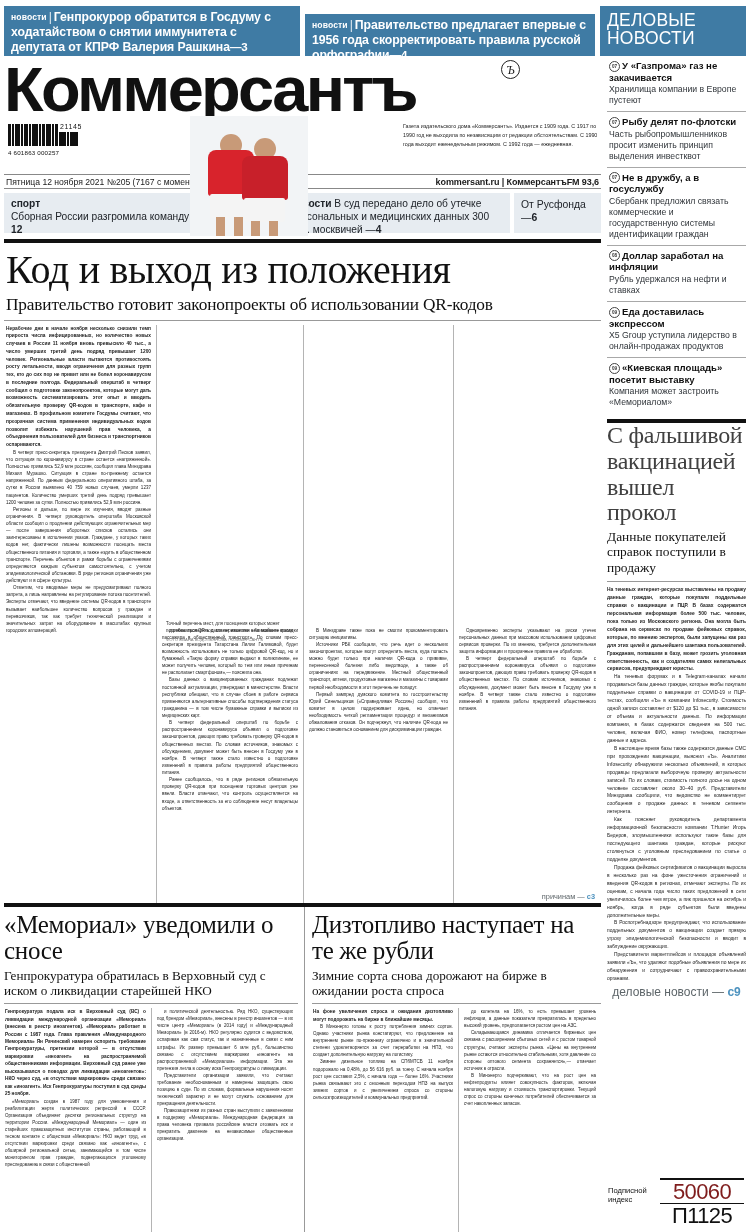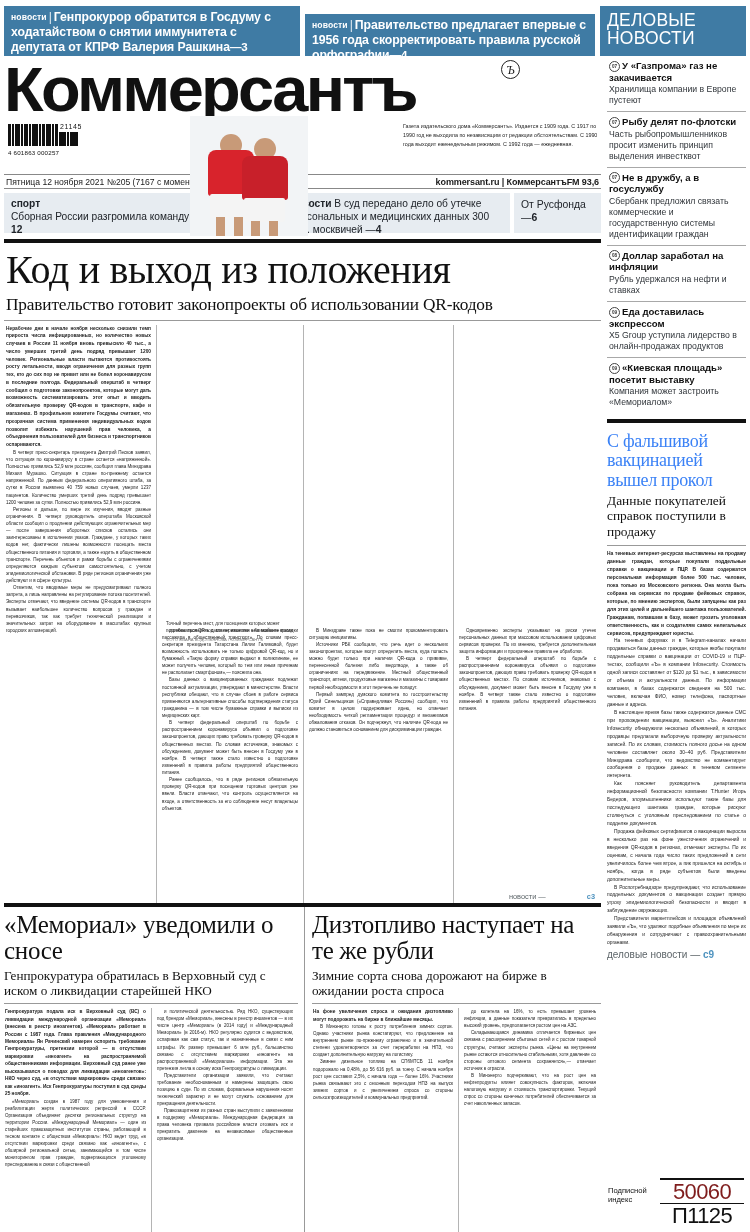--- a/index.html
+++ b/index.html
@@ -206,8 +206,8 @@
 
   .rr-bigrule { height: 4px; background: #111; margin: 6px 0 0; }
   .rr-head {
-    font-family: "Liberation Serif", serif; font-size: 18px; line-height: 1.07;
-    padding-top: 9px; color: #3b82f6; letter-spacing: -.3px;
+    font-family: "Liberation Serif", serif; font-size: 24px; line-height: 1.07;
+    padding-top: 0; color: #404040; letter-spacing: -.3px;
   }
   .rr-sub {
     font-family: "Liberation Serif", serif; font-size: 13.4px; line-height: 1.15;

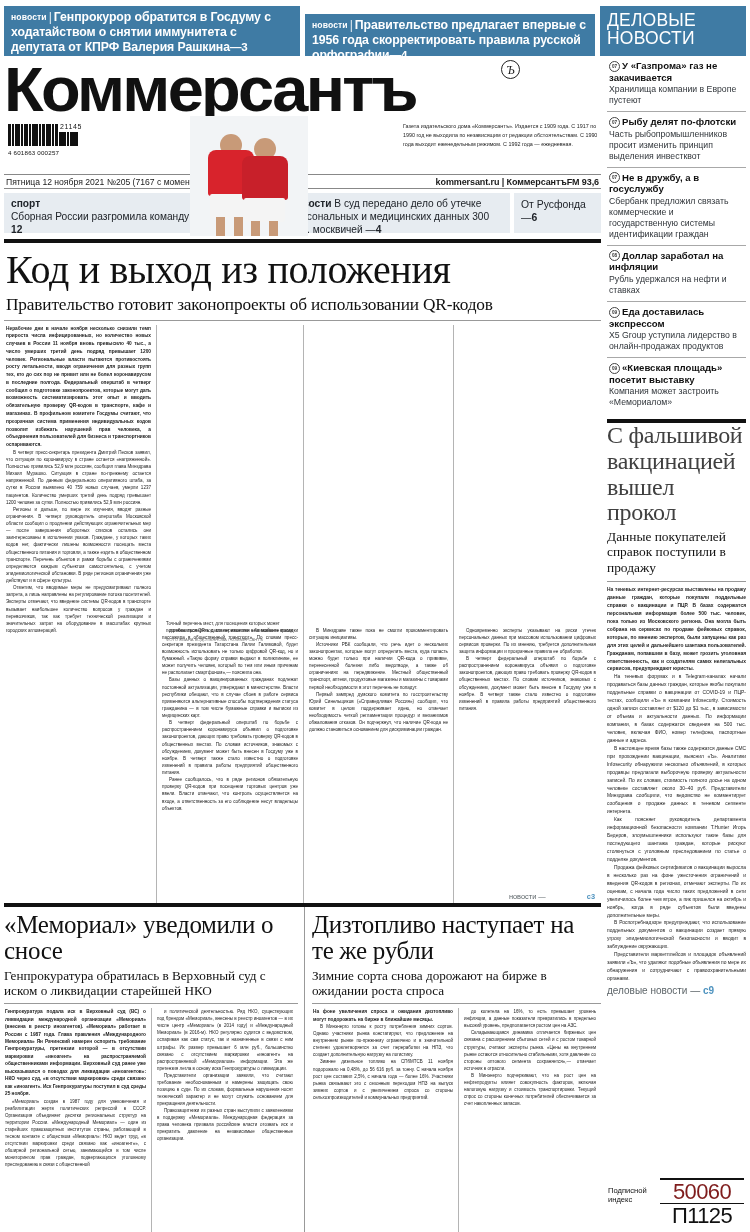--- a/index.html
+++ b/index.html
@@ -360,7 +360,7 @@
         </div>
 
         <div class="sect-tag">
-          <span>новости — </span><b>с3</b>
+          <span>причинам — </span><b>с3</b>
         </div>
       </div>
 

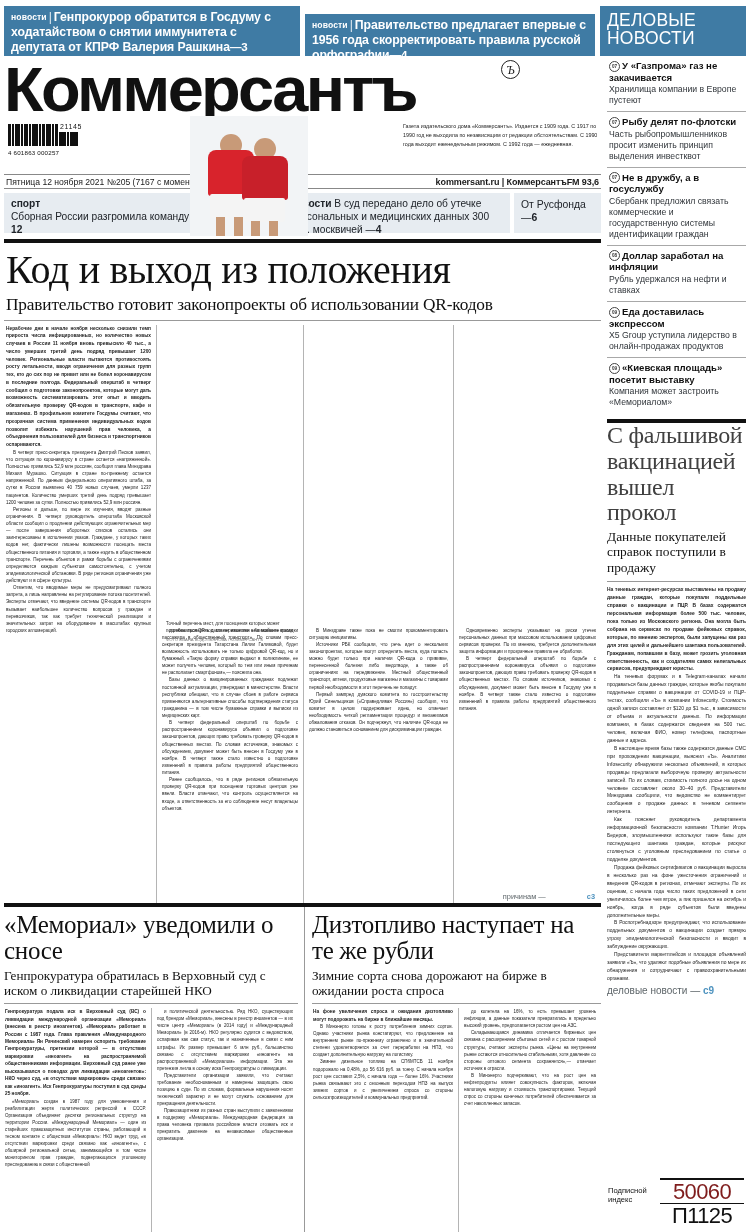--- a/index.html
+++ b/index.html
@@ -170,7 +170,7 @@
   .cap-credit { color: #7a7a7a; font-size: 4.2px; padding-top: 2px; }
 
   .sect-tag { position: absolute; right: 6px; bottom: 2px; font-size: 7.4px; color: #5d6569; }
-  .sect-tag b { color: #4e93bf; margin-left: 39px; }
+  .sect-tag b { color: #4e93bf; }
 
   
   .bot-rule { height: 4px; background: #111; }

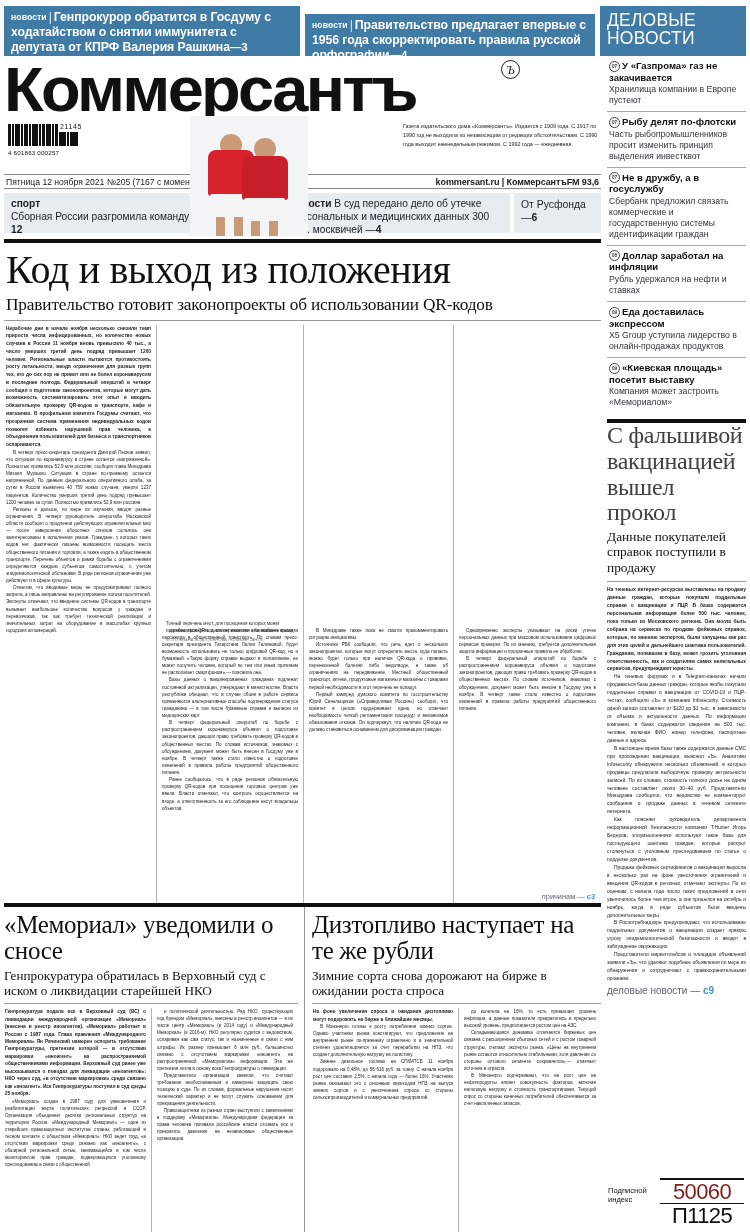--- a/index.html
+++ b/index.html
@@ -217,7 +217,7 @@
              font-size: 4.9px; line-height: 1.62; text-align: justify; color: #1b1b1b; }
   .rr-body p { text-indent: 7px; }
   .rr-body p.lead { font-weight: bold; text-indent: 0; }
-  .rr-foot { font-size: 10px; color: #5d6569; text-align: left; padding-top: 2px; }
+  .rr-foot { font-size: 12px; color: #5d6569; text-align: center; padding-top: 2px; }
   .rr-foot b { color: #4e93bf; }
 
   

